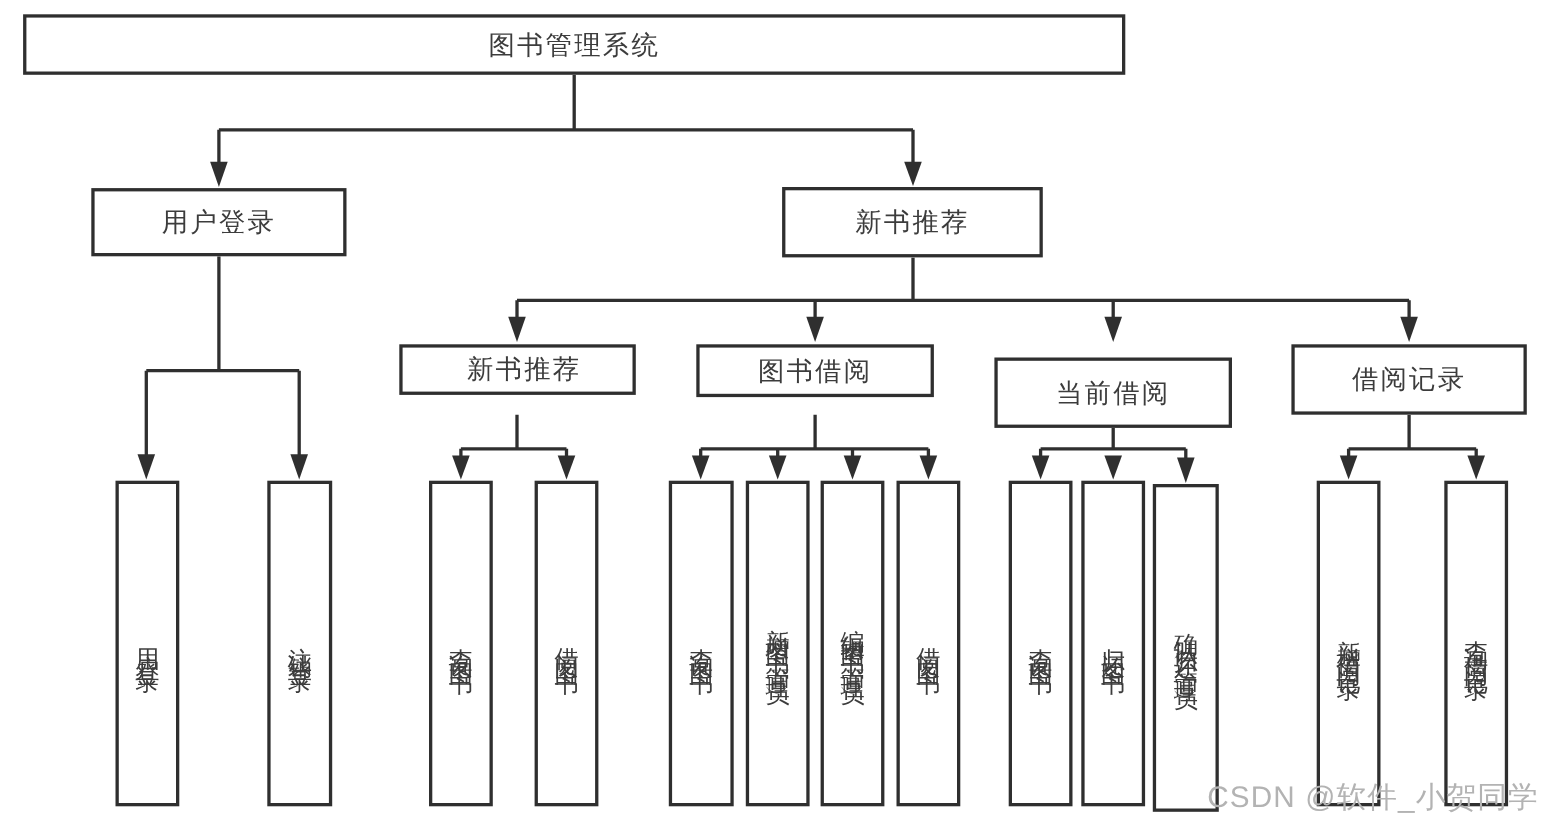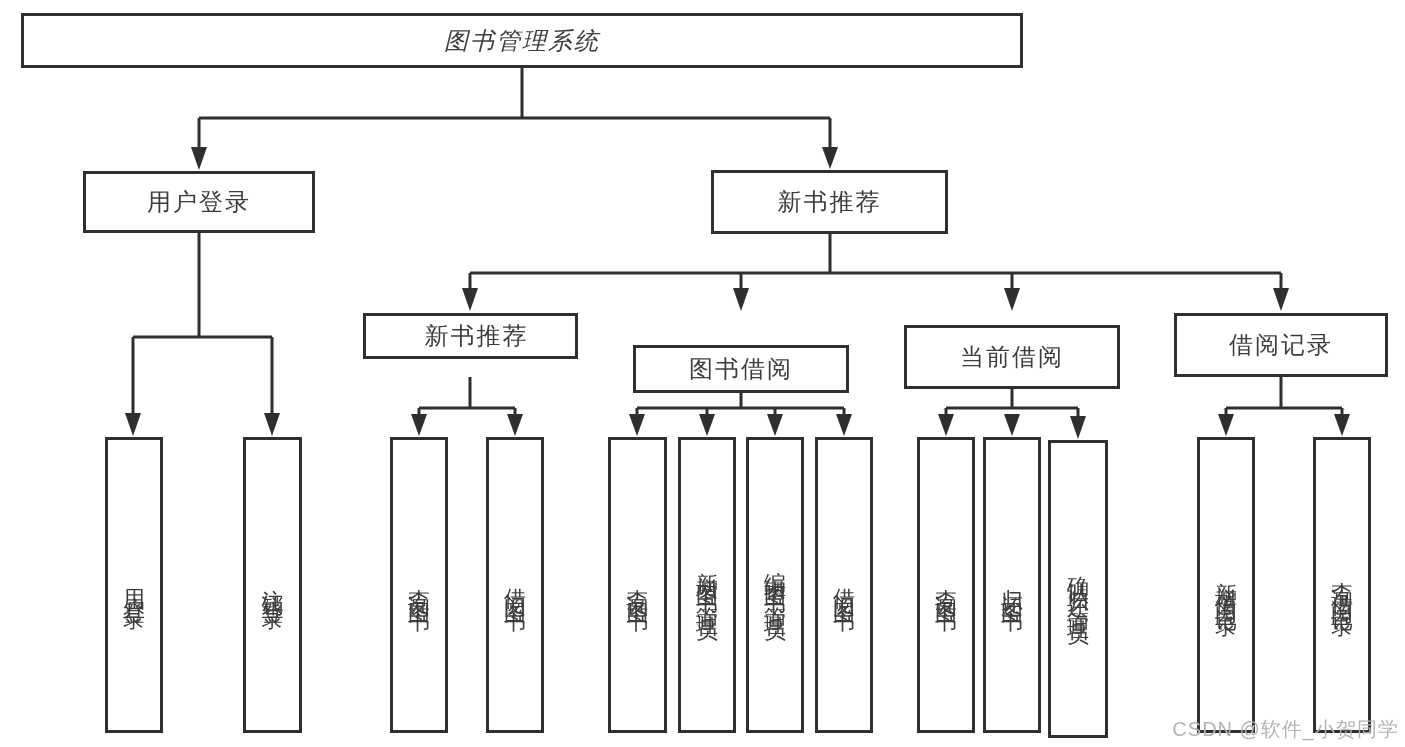--- a/index.html
+++ b/index.html
@@ -110,7 +110,7 @@
     </g>
   </svg>
 
-  <div class="node h" style="left:21px; top:13px; width:1002px; height:55px;font-style:italic;">
+  <div class="node h" style="left:21px; top:13px; width:1002px; height:55px;">
     <span>图书管理系统</span>
   </div>
 

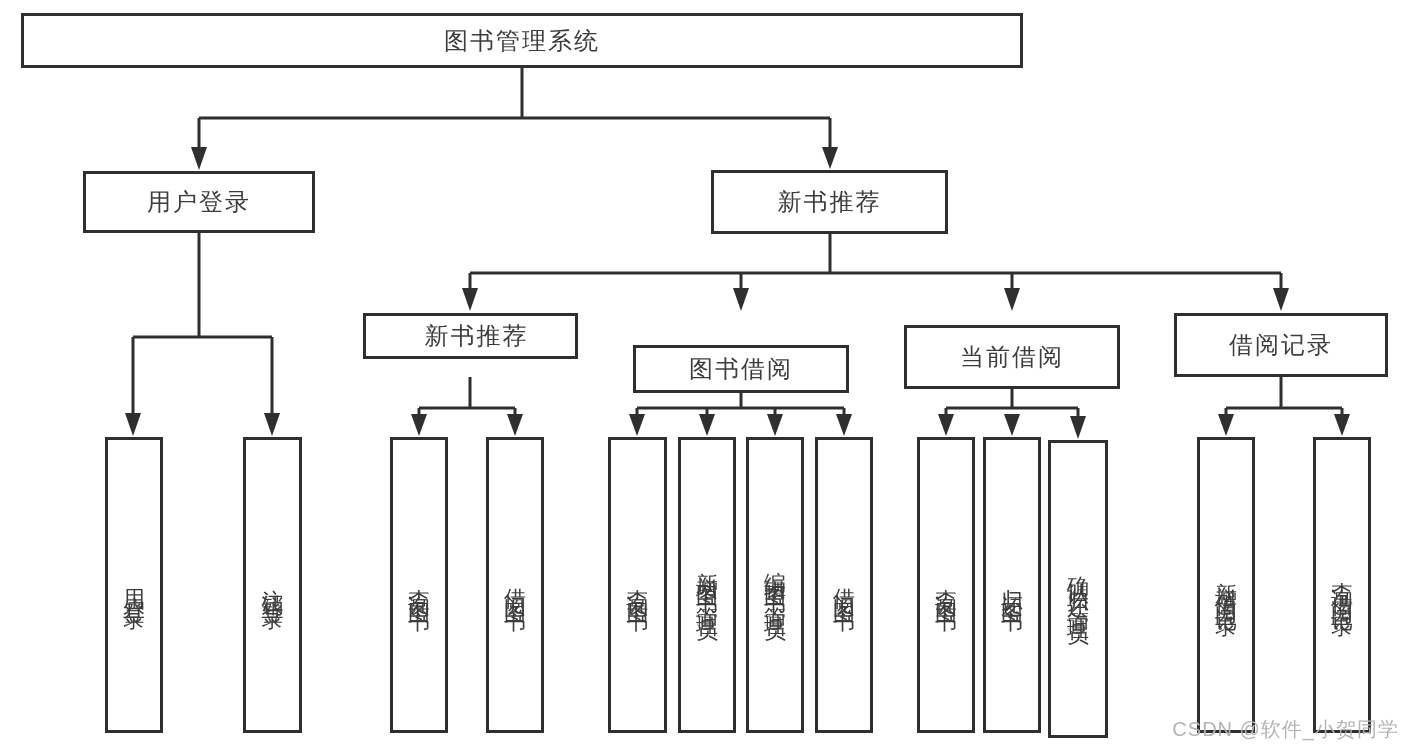--- a/index.html
+++ b/index.html
@@ -124,7 +124,7 @@
   <div class="node h" style="left:363px; top:313px; width:215px; height:46px;padding-left:12px;">
     <span>新书推荐</span>
   </div>
-  <div class="node h" style="left:633px; top:313px; width:216px; height:48px;margin-top:32px;">
+  <div class="node h" style="left:633px; top:313px; width:216px; height:48px;">
     <span>图书借阅</span>
   </div>
   <div class="node h" style="left:904px; top:313px; width:216px; height:64px;margin-top:12px;">

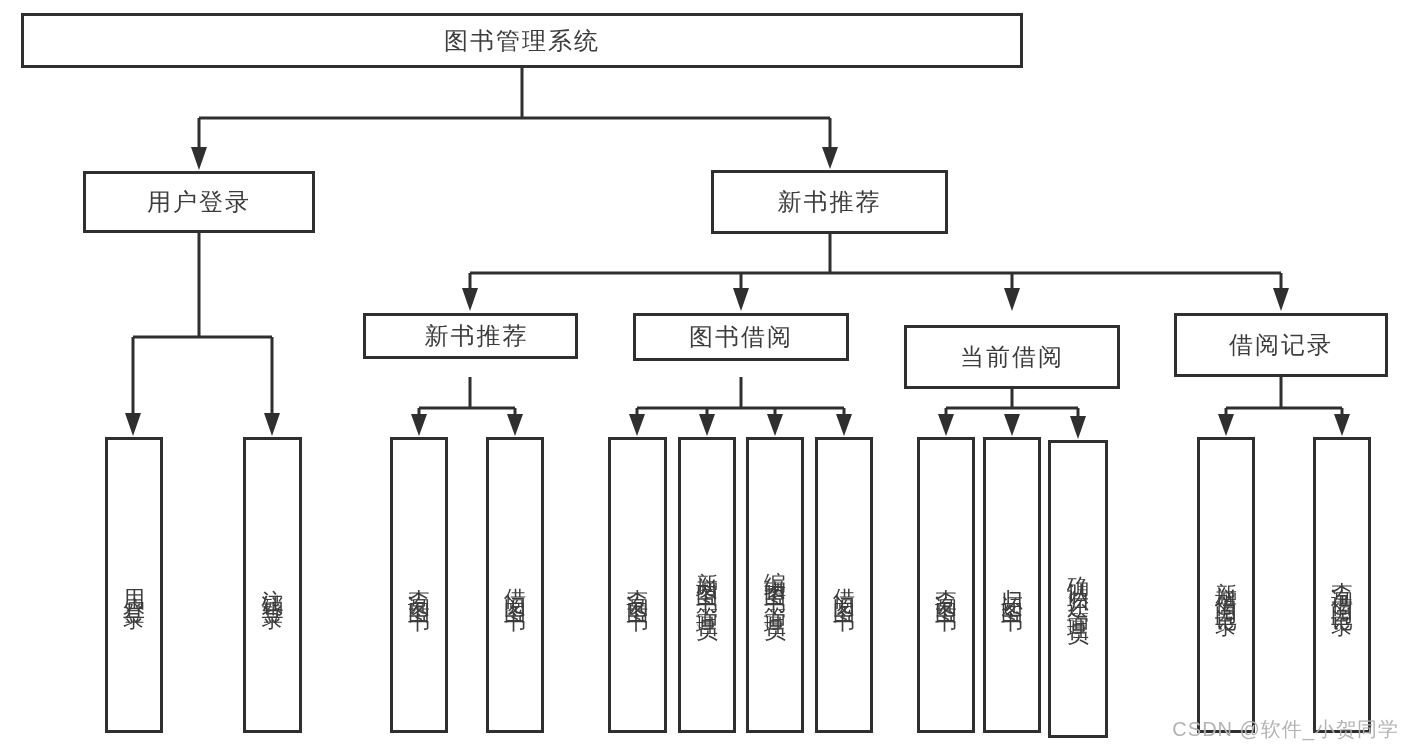--- a/index.html
+++ b/index.html
@@ -55,7 +55,7 @@
     position: absolute;
     right: 6px;
     bottom: 4px;
-    font-size: 20px;
+    font-size: 27px;
     color: var(--watermark);
     letter-spacing: 1px;
     z-index: 10;

